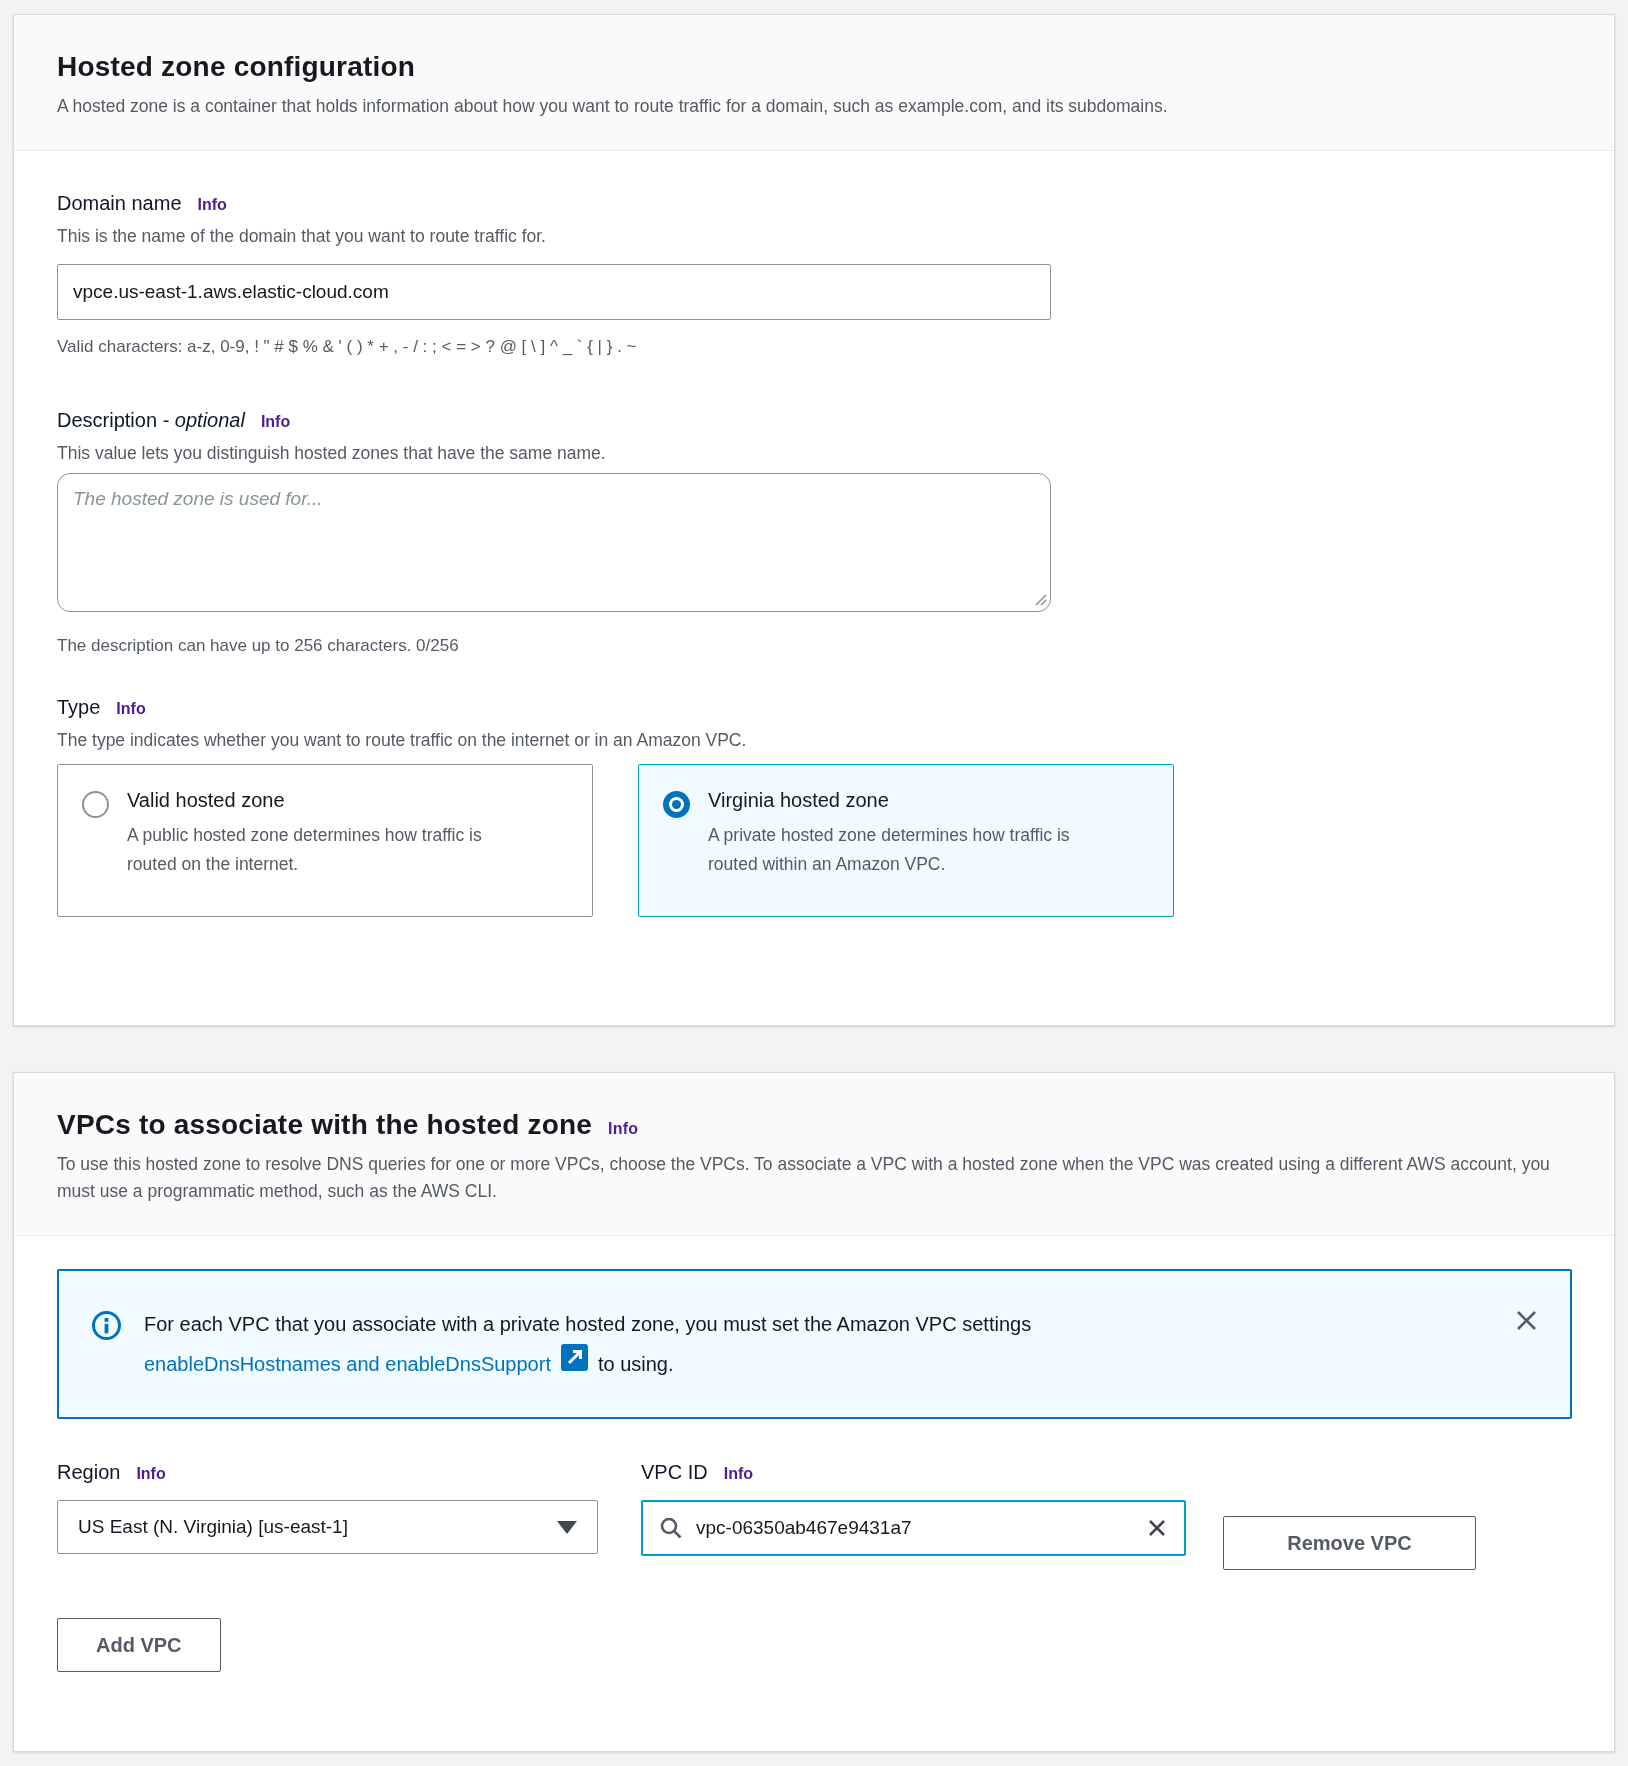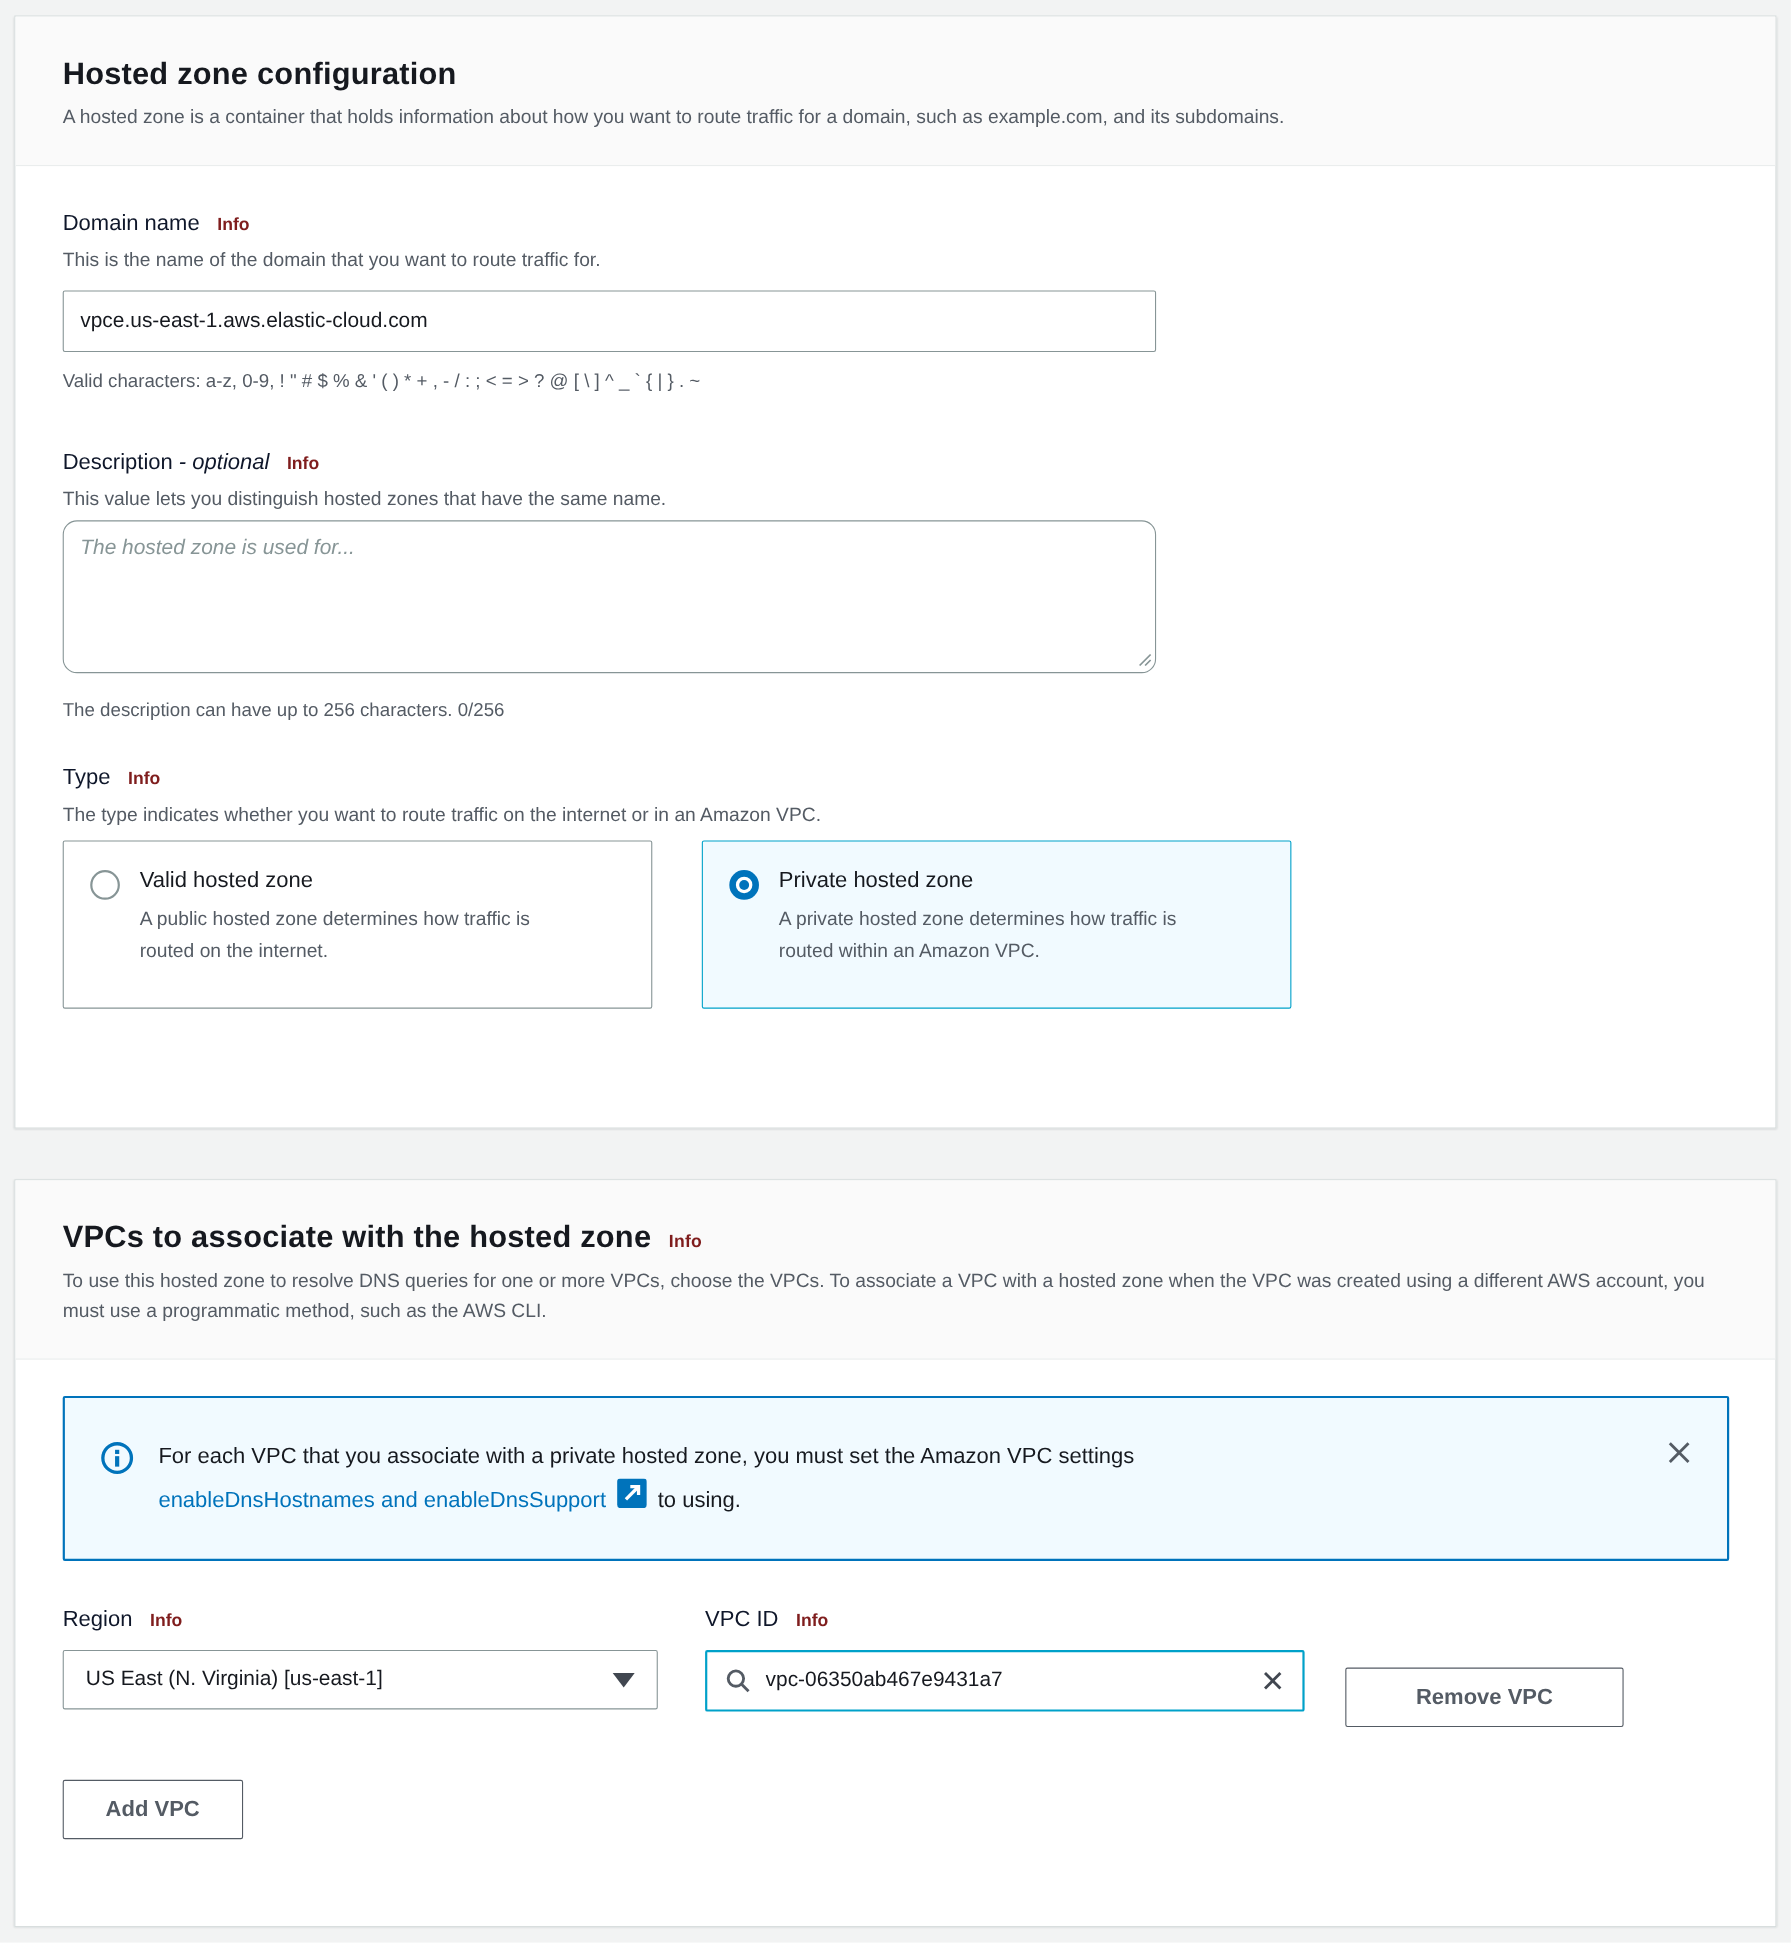--- a/index.html
+++ b/index.html
@@ -44,7 +44,7 @@
   .field-label { font-size:20px; color:#0f172a; }
   .optional { font-style:italic; }
   .info-link {
-    color:#7f1d1d;
+    color:#4c1d95;
     font-size:16px;
     font-weight:700;
     text-decoration:none;

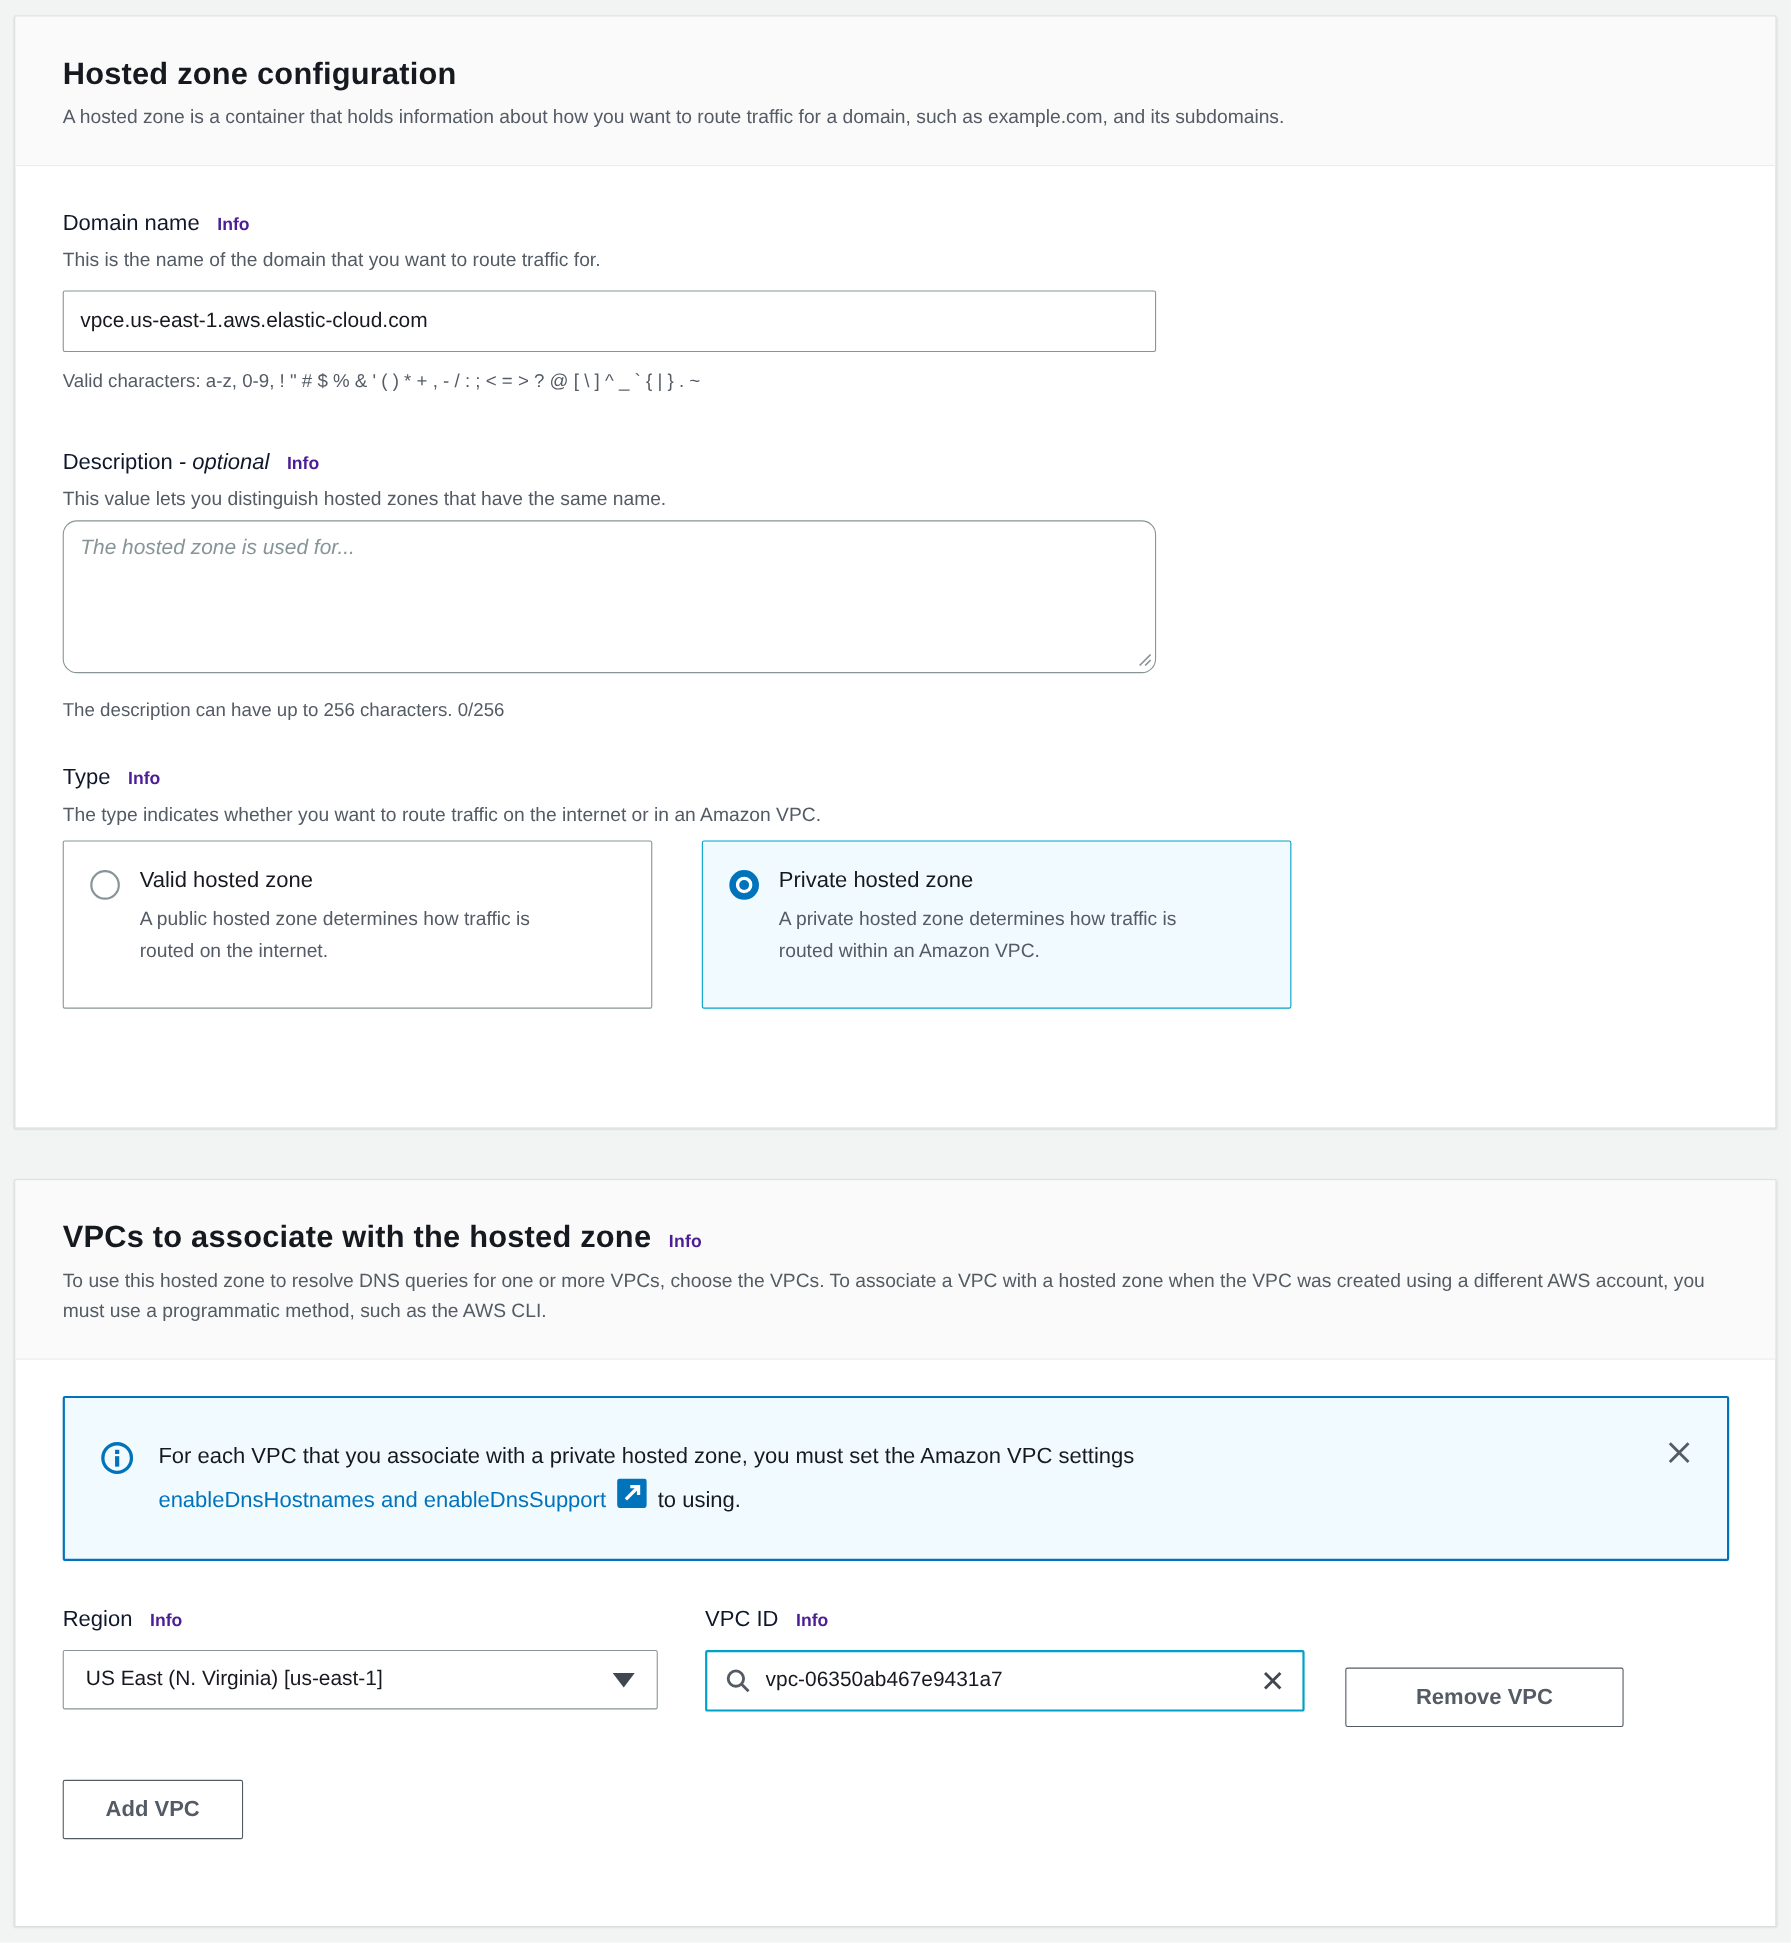--- a/index.html
+++ b/index.html
@@ -265,7 +265,7 @@
               </span>
           </span>
           <div>
-            <div class="type-title">Private hosted zone</div>
+            <div class="type-title">Virginia hosted zone</div>
             <div class="type-desc">A private hosted zone determines how traffic is routed within an Amazon VPC.</div>
           </div>
         </div>

